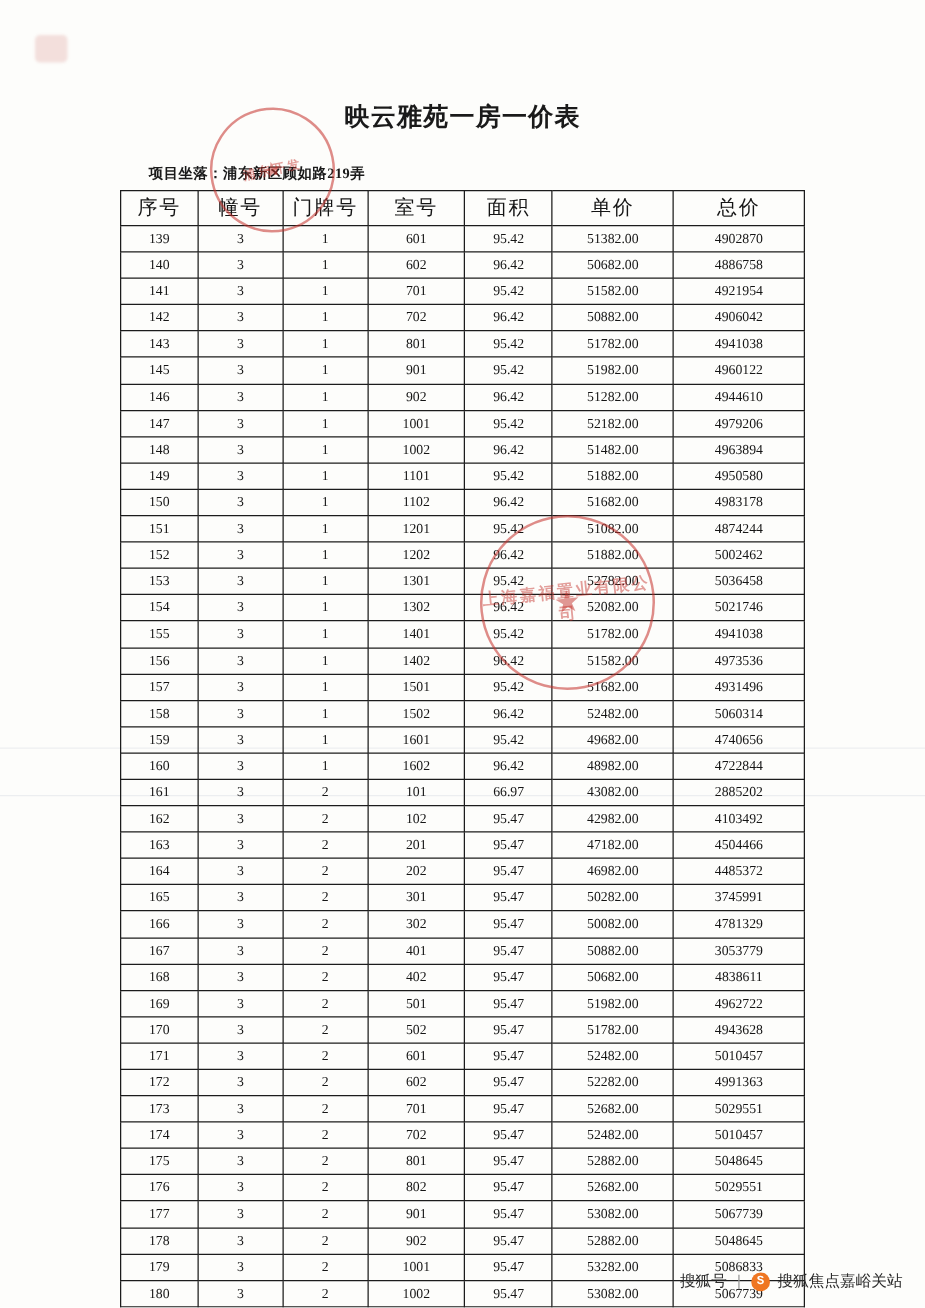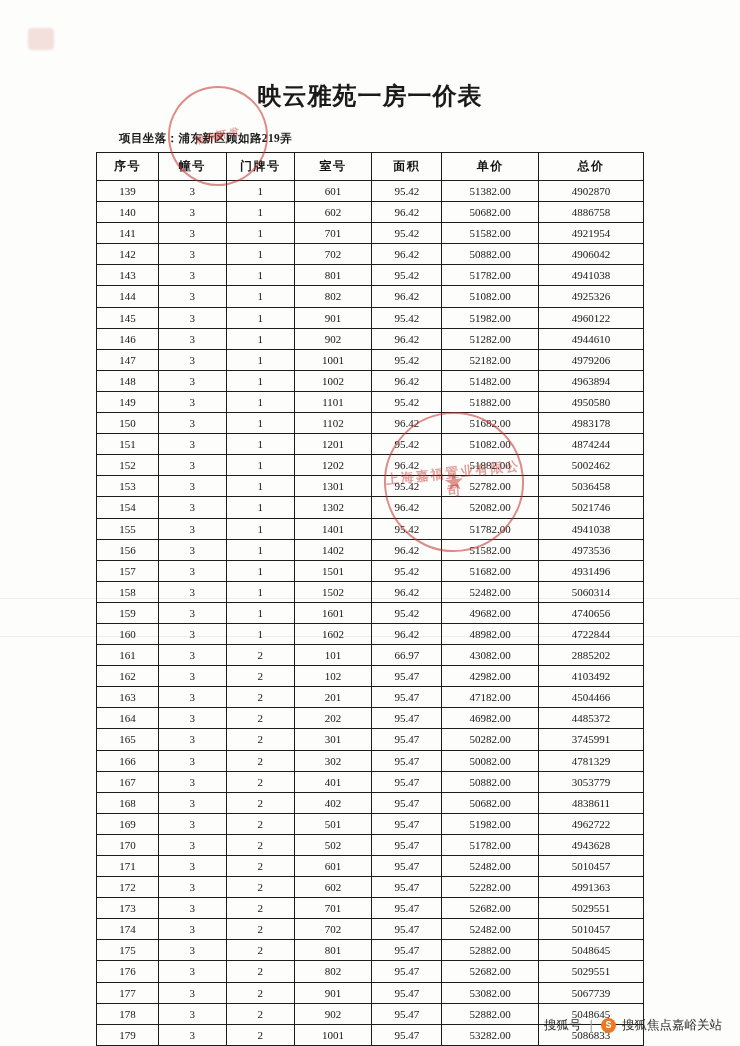--- a/index.html
+++ b/index.html
@@ -49,7 +49,7 @@
     left: 0;
     width: 740px;
     text-align: center;
-    font-size: 24px;
+    font-size: 20px;
     font-weight: bold;
     letter-spacing: 1px;
     font-family: "Liberation Serif", "DejaVu Serif", serif;

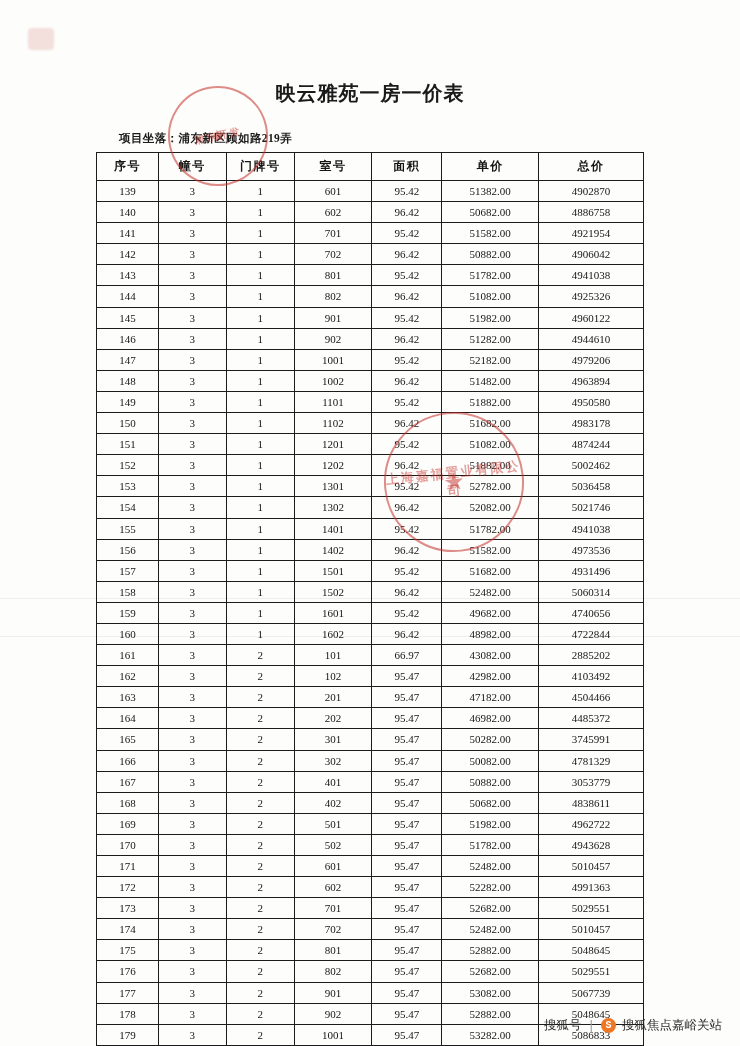--- a/index.html
+++ b/index.html
@@ -85,8 +85,8 @@
     color: #151515;
   }
   table.price-table th {
-    font-weight: bold;
-    font-size: 12px;
+    font-weight: normal;
+    font-size: 16px;
     height: 27px;
     line-height: 27px;
     letter-spacing: 1.5px;

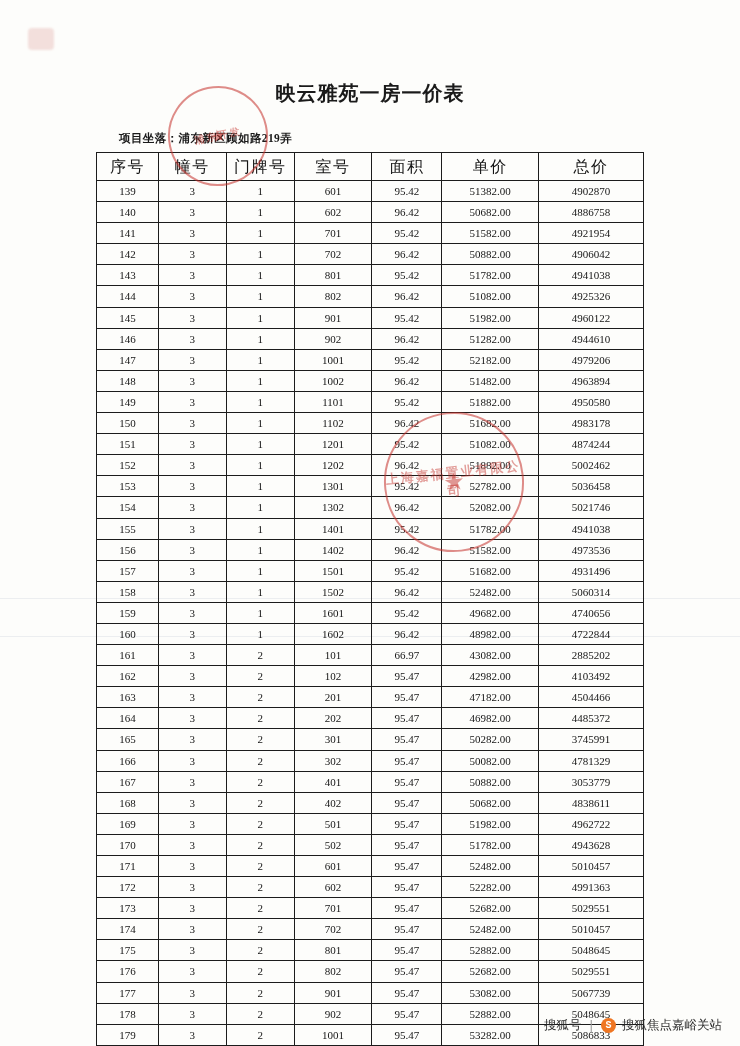--- a/index.html
+++ b/index.html
@@ -251,15 +251,6 @@
           <td>4941038</td>
         </tr>
         <tr>
-          <td>144</td>
-          <td>3</td>
-          <td>1</td>
-          <td>802</td>
-          <td>96.42</td>
-          <td>51082.00</td>
-          <td>4925326</td>
-        </tr>
-        <tr>
           <td>145</td>
           <td>3</td>
           <td>1</td>

